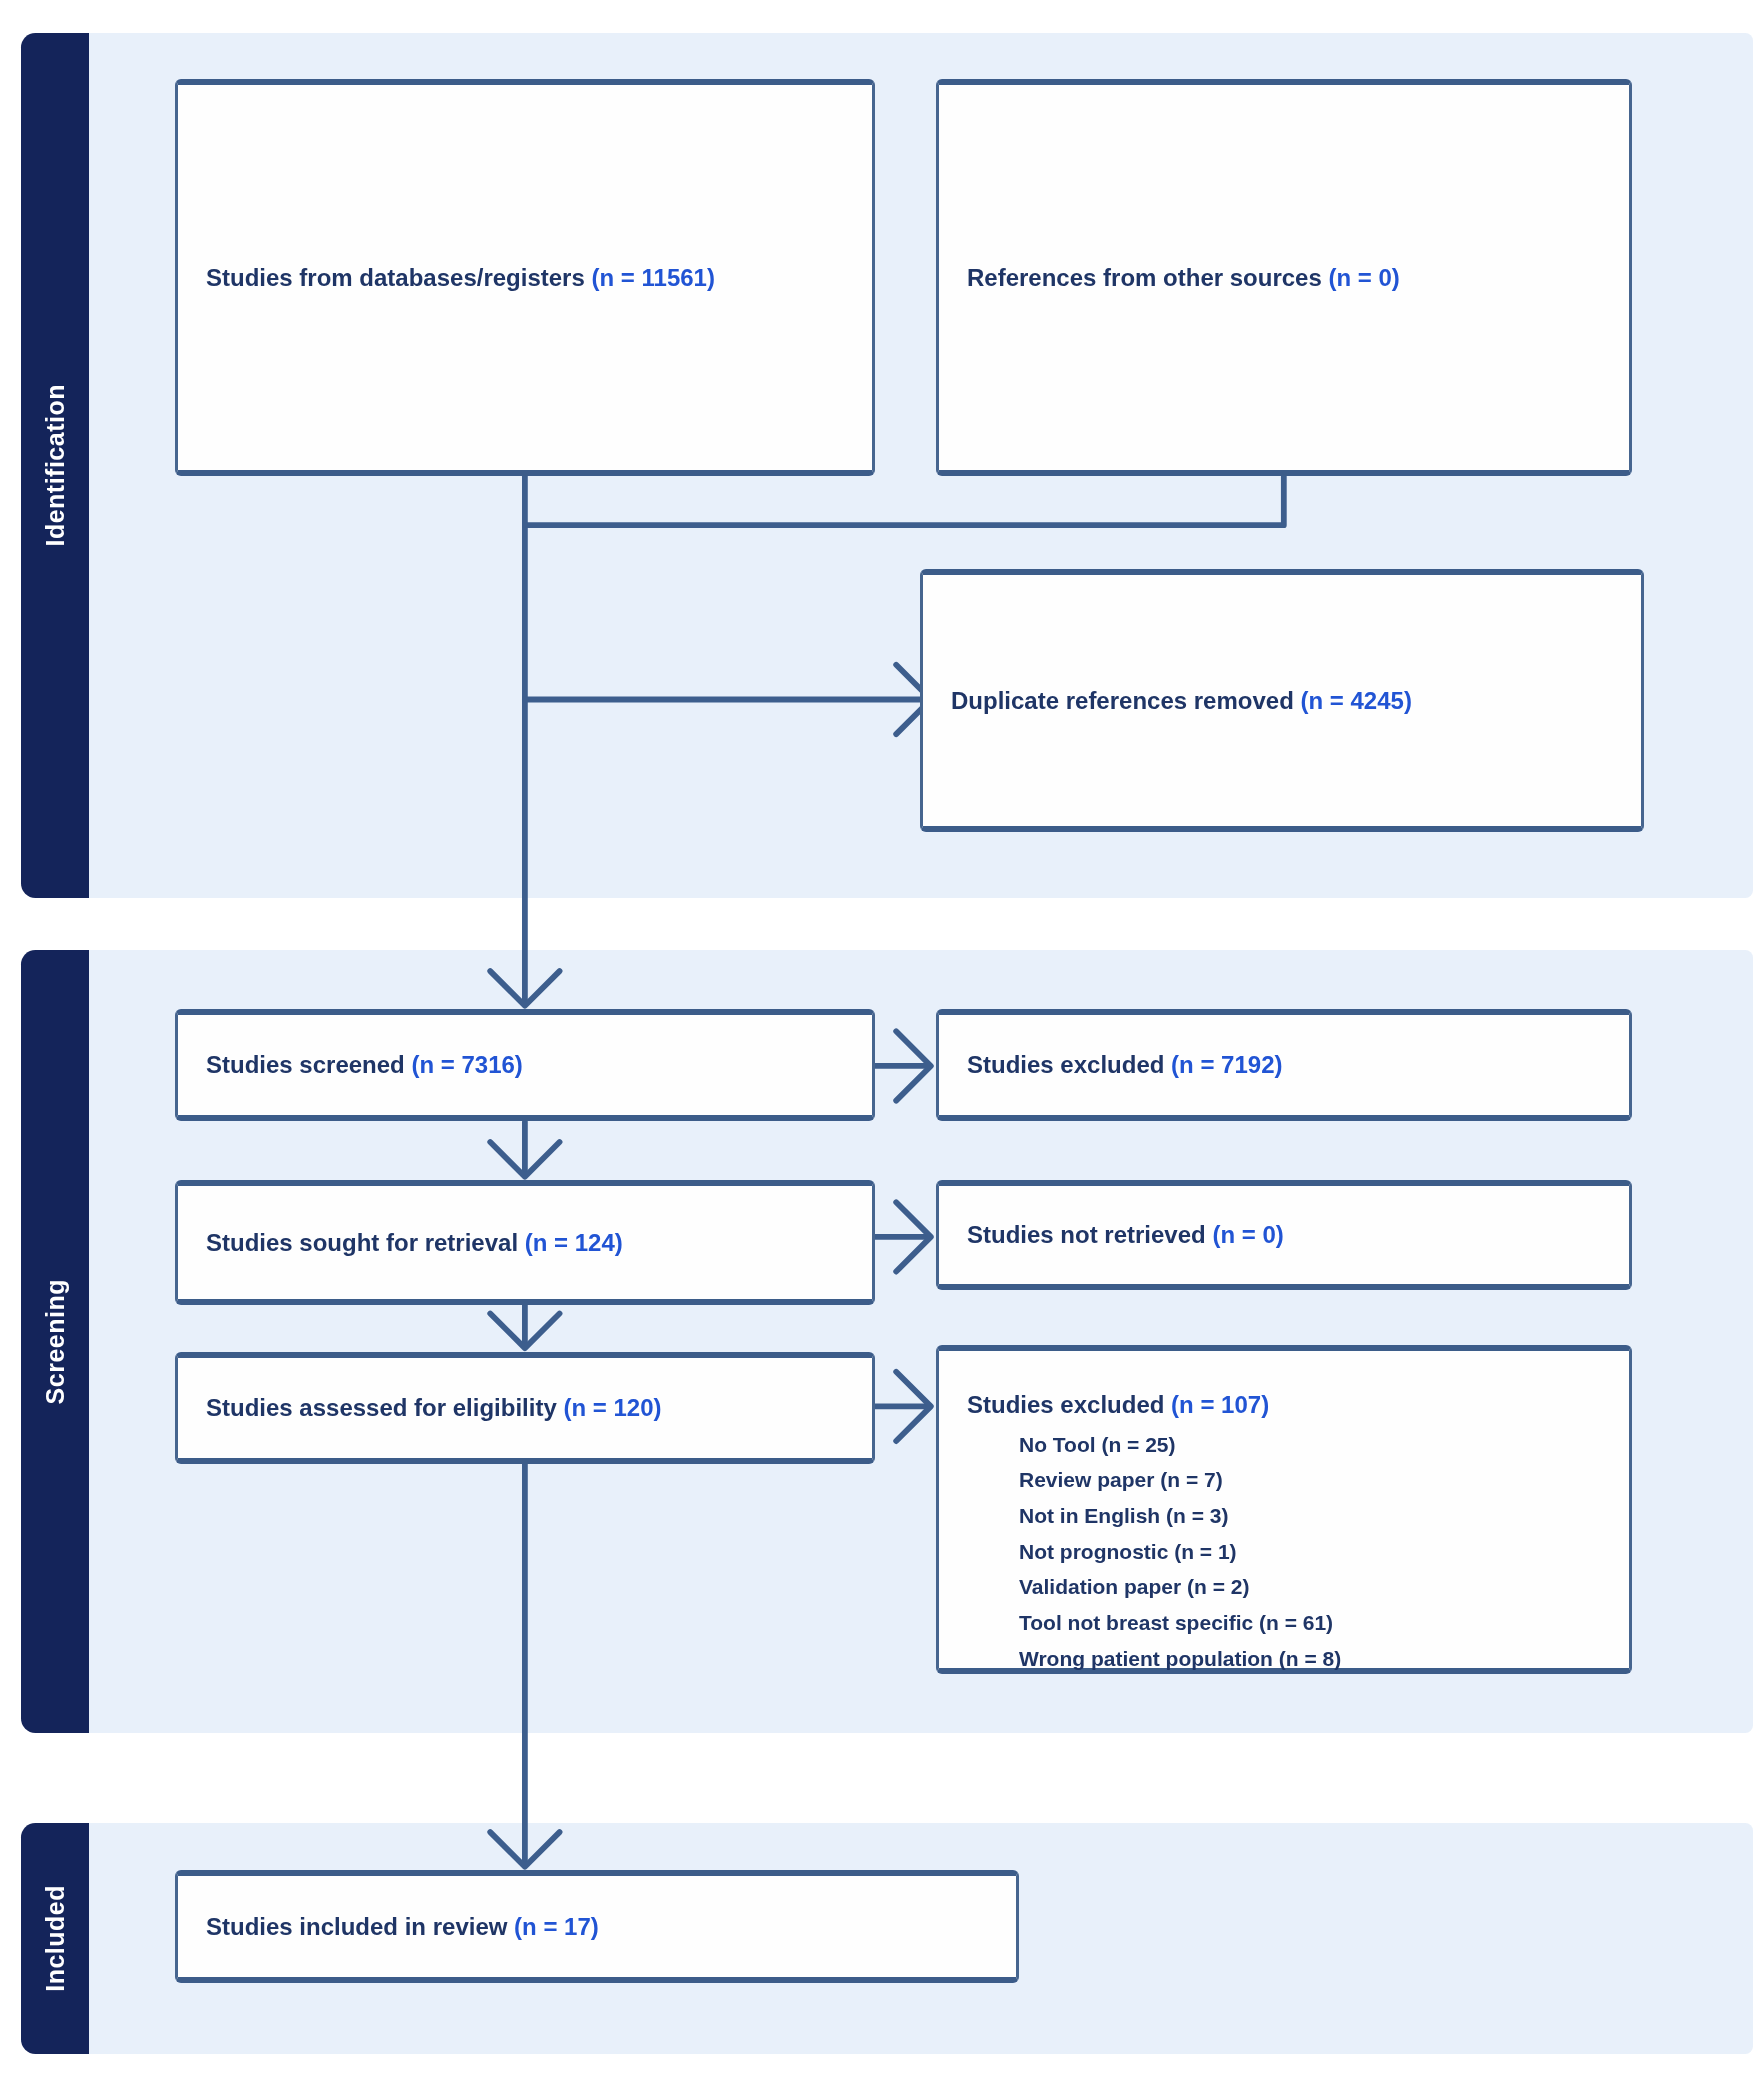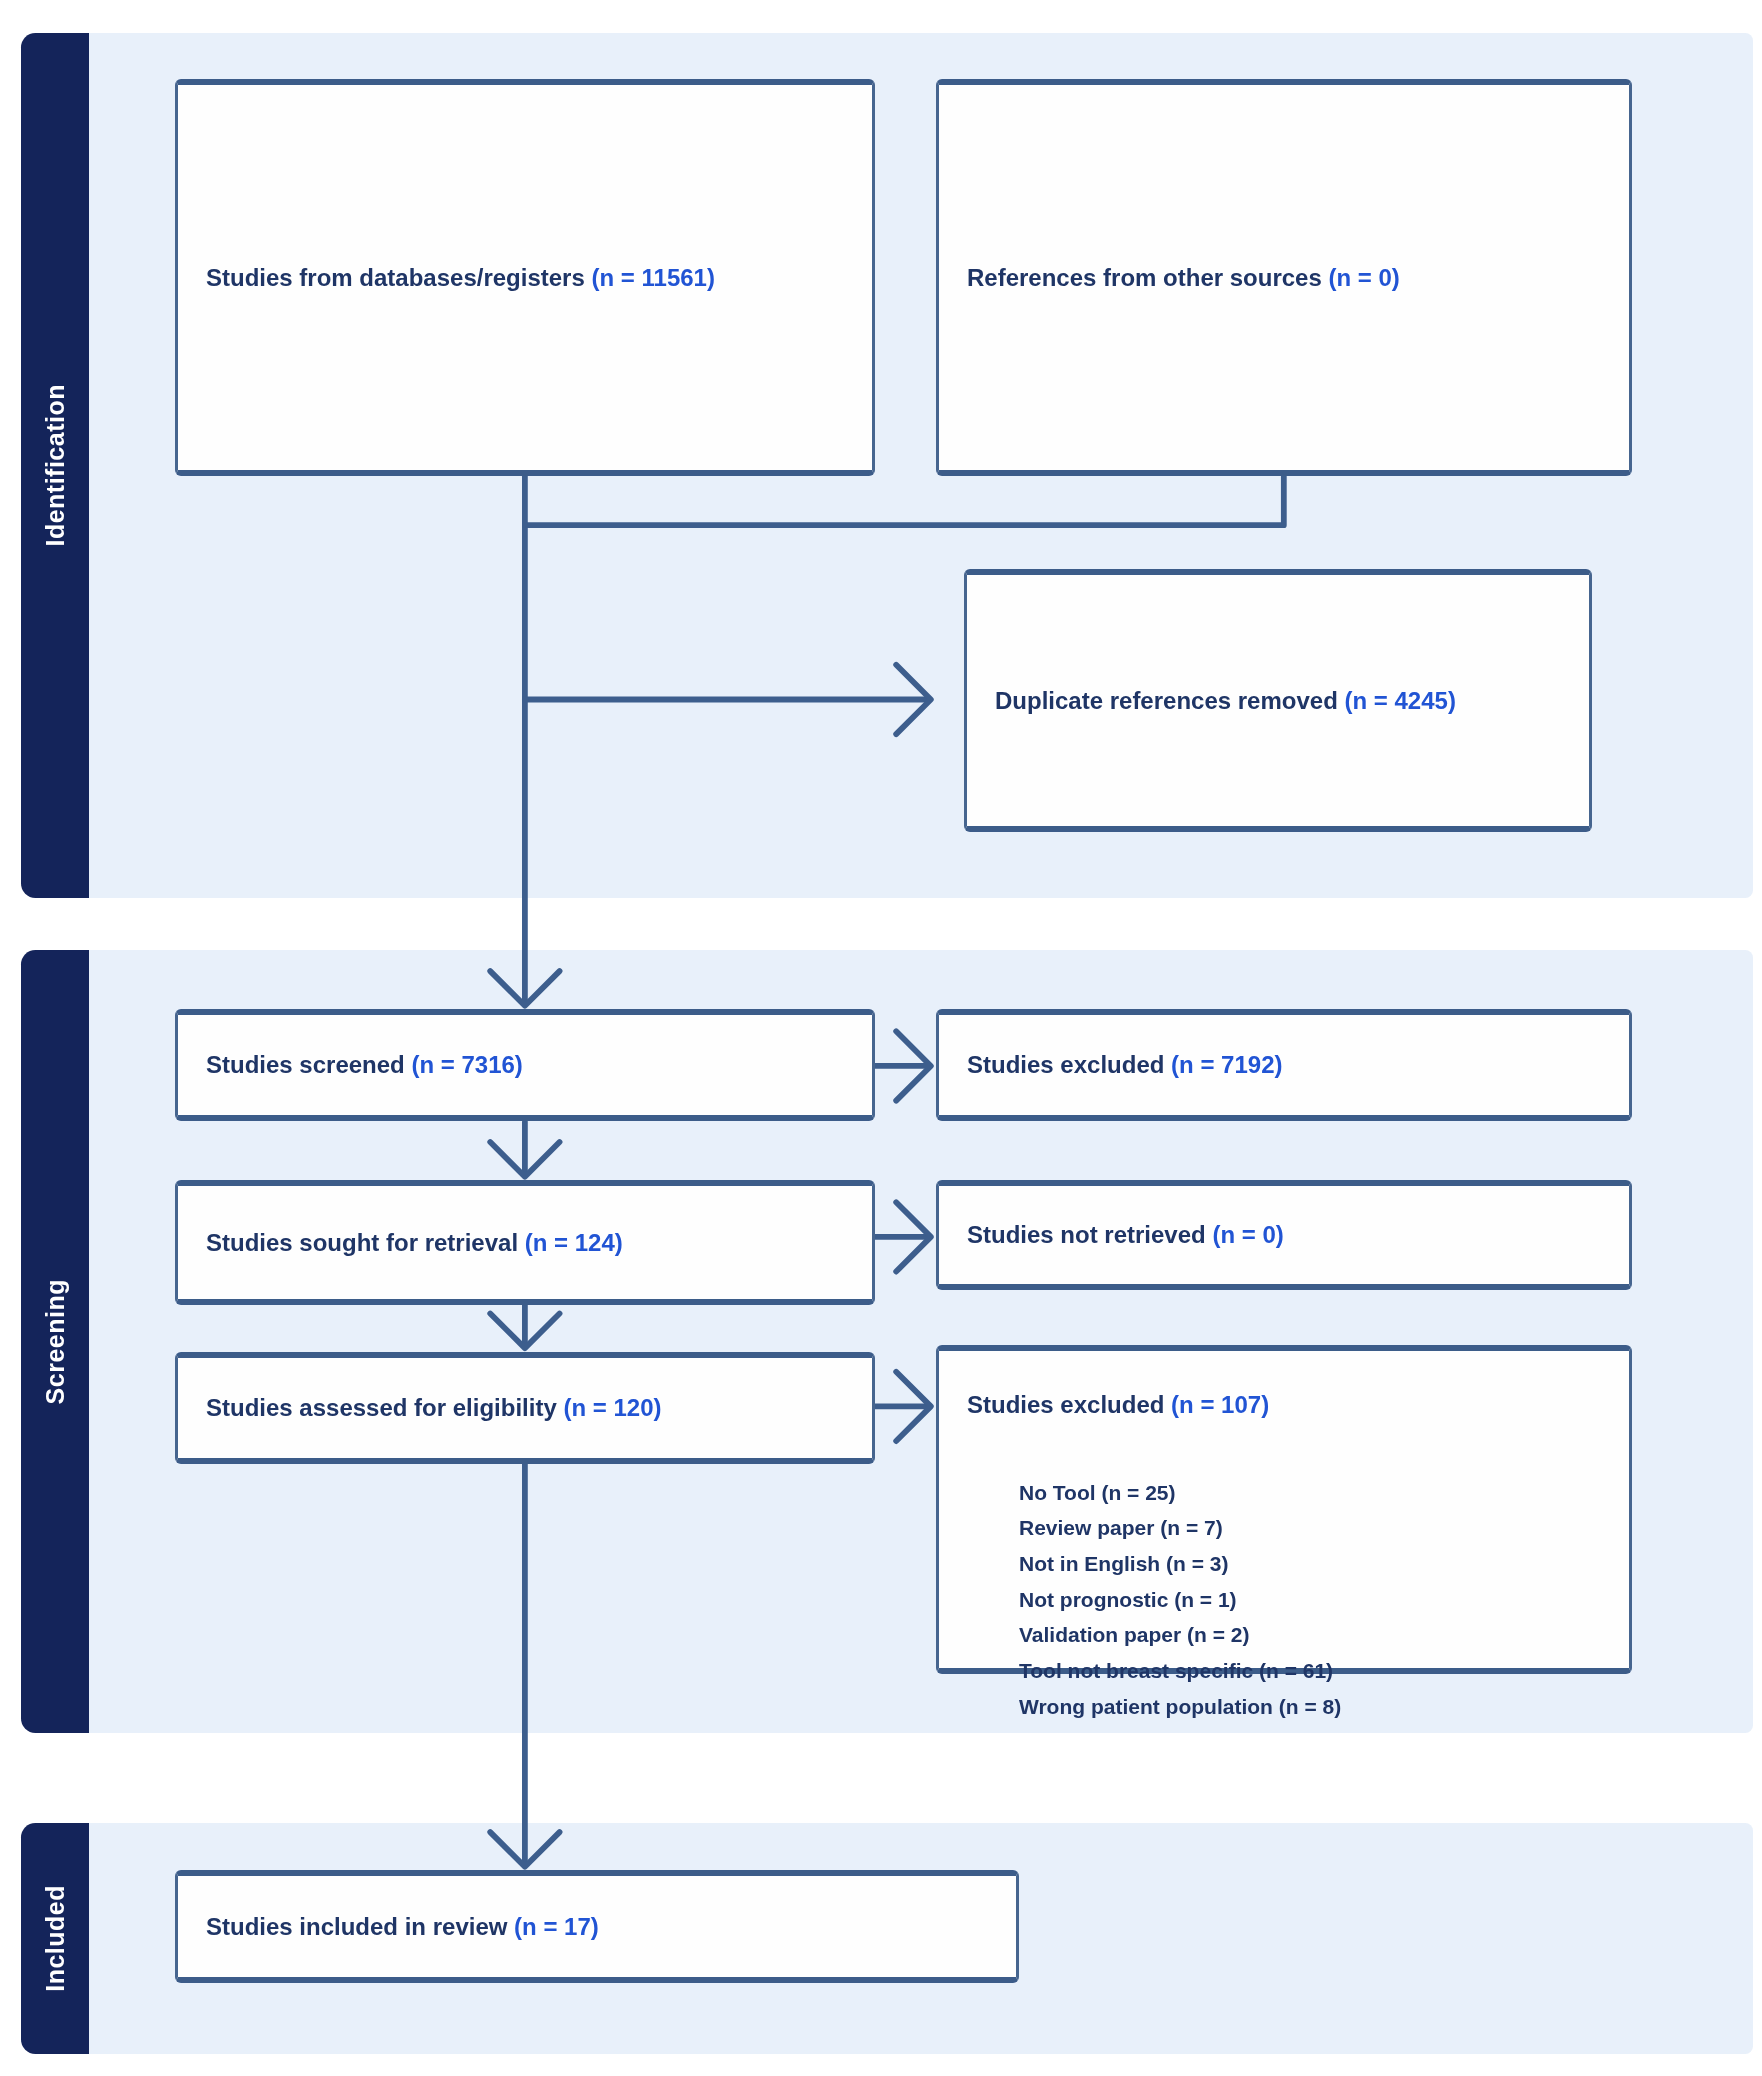--- a/index.html
+++ b/index.html
@@ -117,7 +117,7 @@
     <div class="line"><span>References from other sources</span><span class="val">(n = 0)</span></div>
   </div>
 
-  <div class="pbox" style="left:964px;top:569px;width:628px;height:263px;">
+  <div class="pbox" style="left:920px;top:569px;width:724px;height:263px;">
     <div class="line"><span>Duplicate references removed</span><span class="val">(n = 4245)</span></div>
   </div>
 

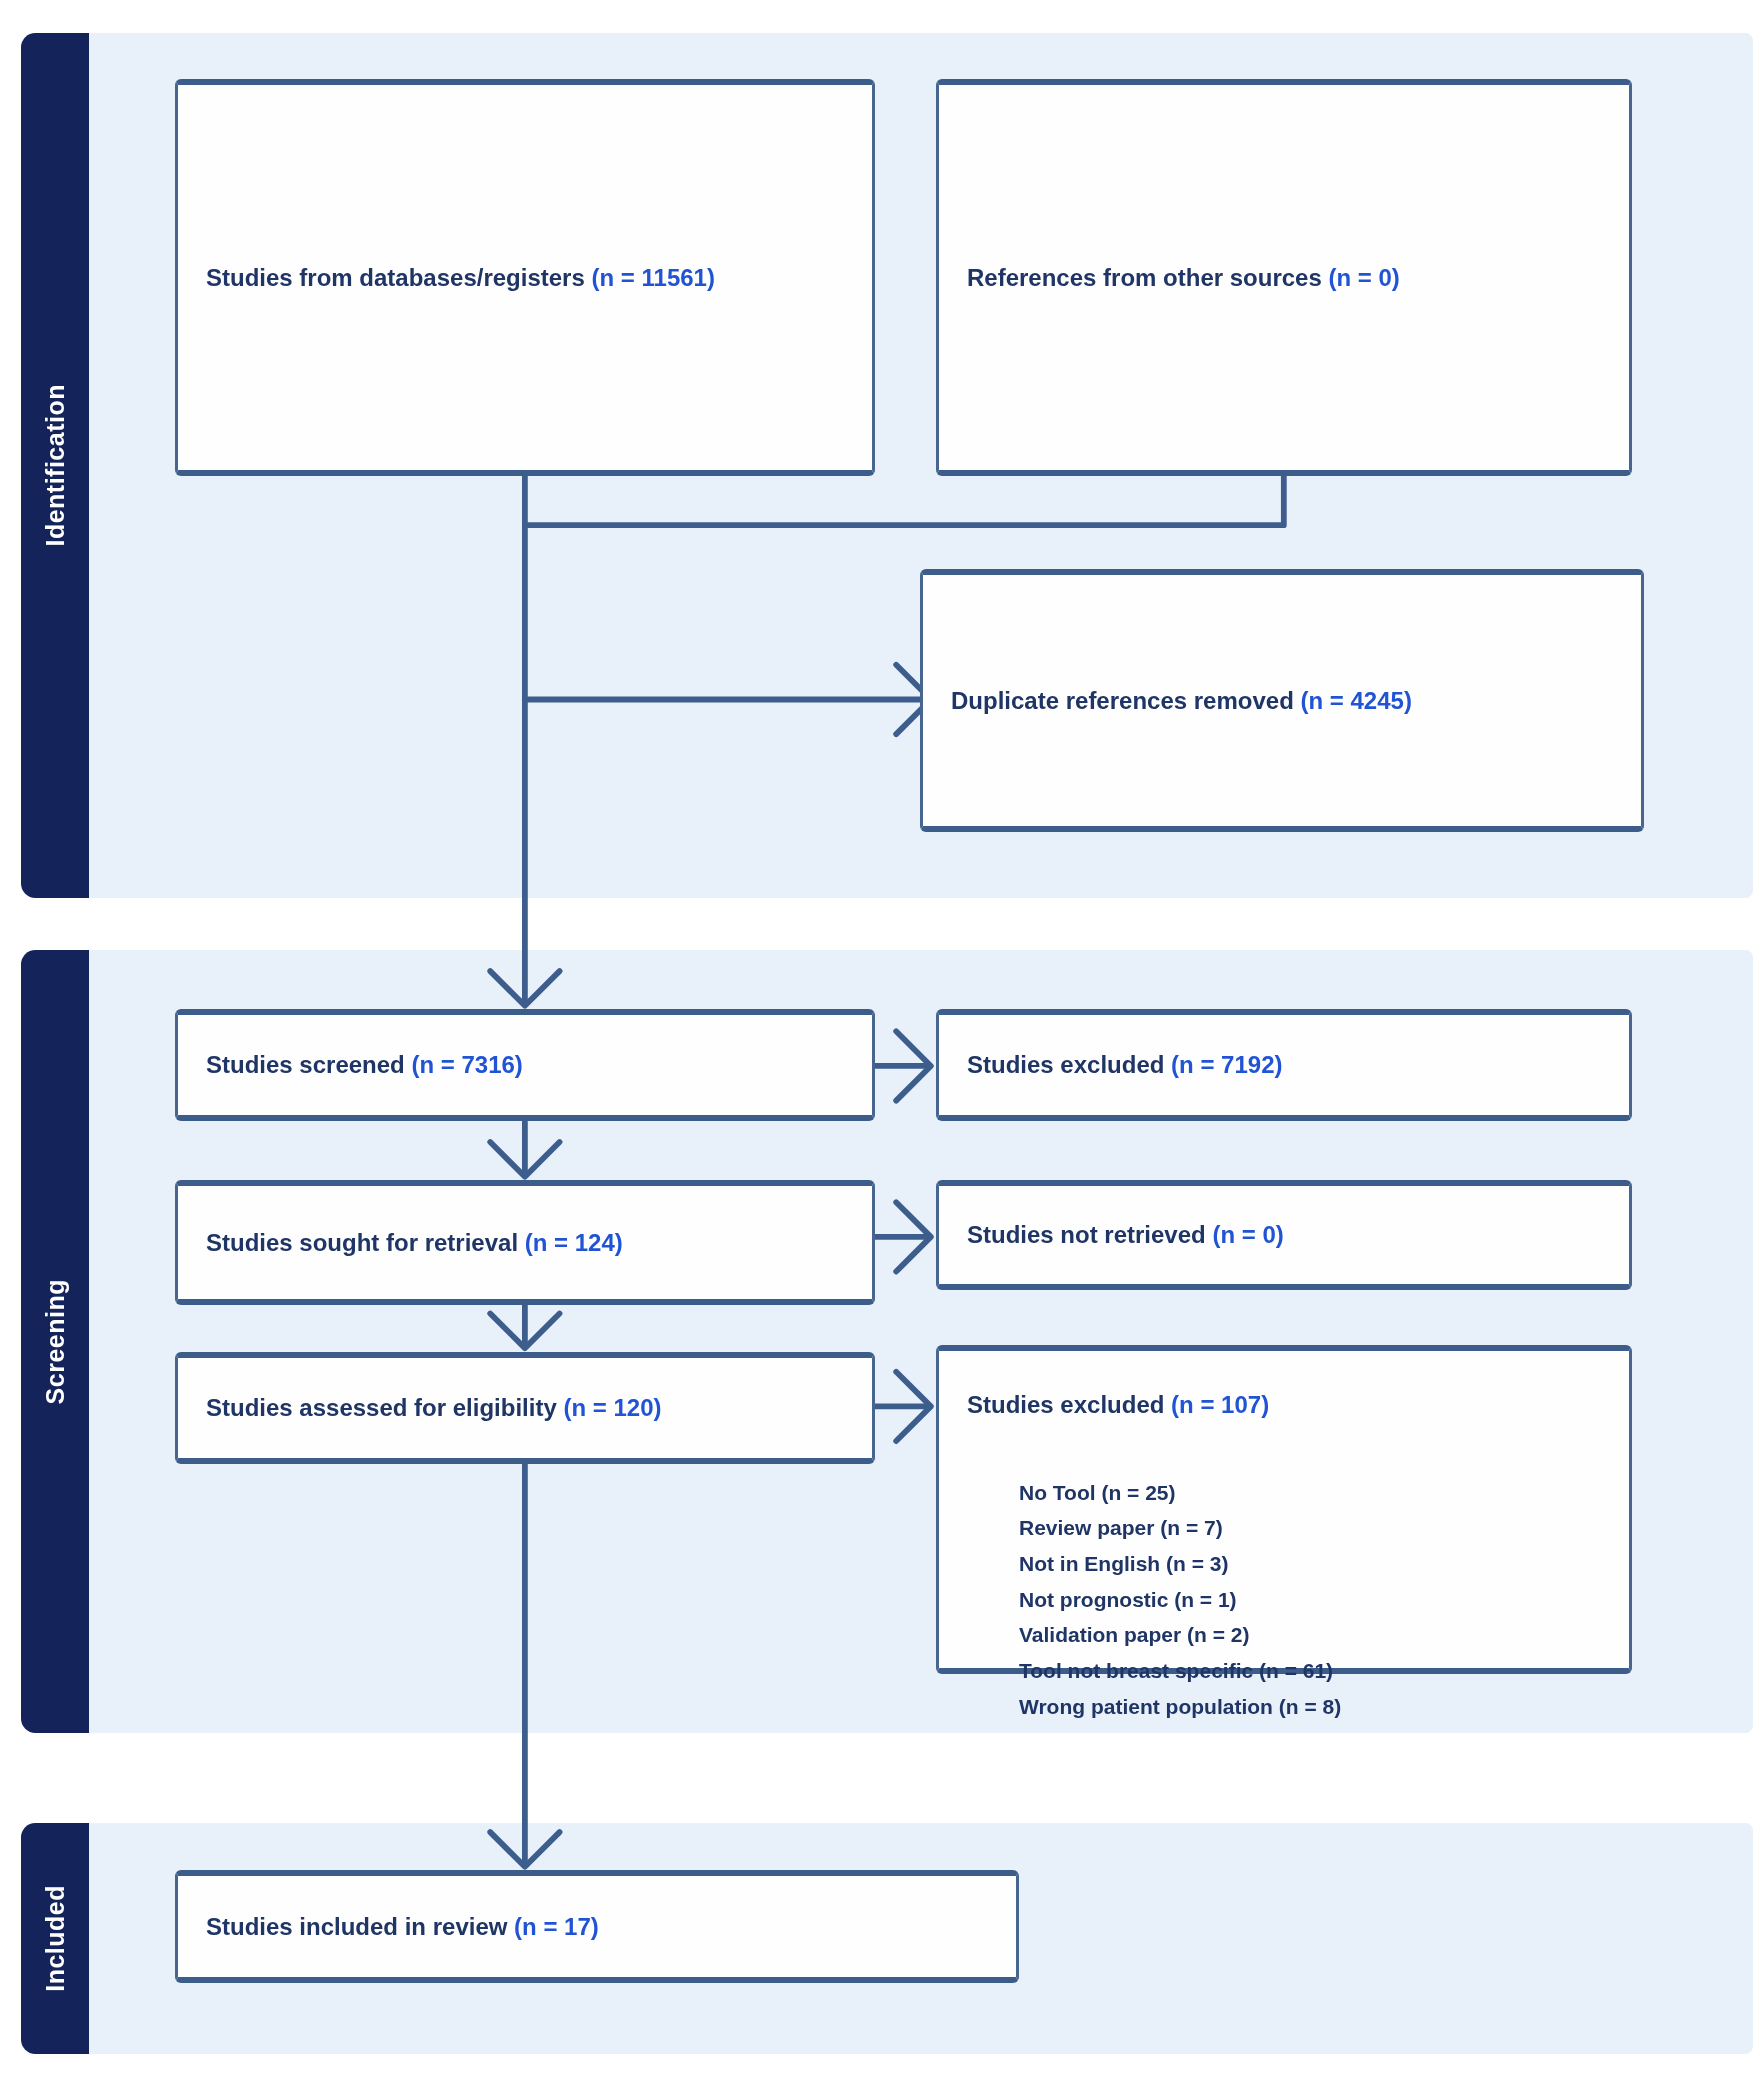--- a/index.html
+++ b/index.html
@@ -56,7 +56,6 @@
   .pbox.multiline{
     flex-direction:column;align-items:flex-start;justify-content:flex-start;
     padding-top:39px;
-    gap:48px;
   }
   .reasons{
     list-style:none;margin:6.7px 0 0 0;padding:0 0 0 52px;

